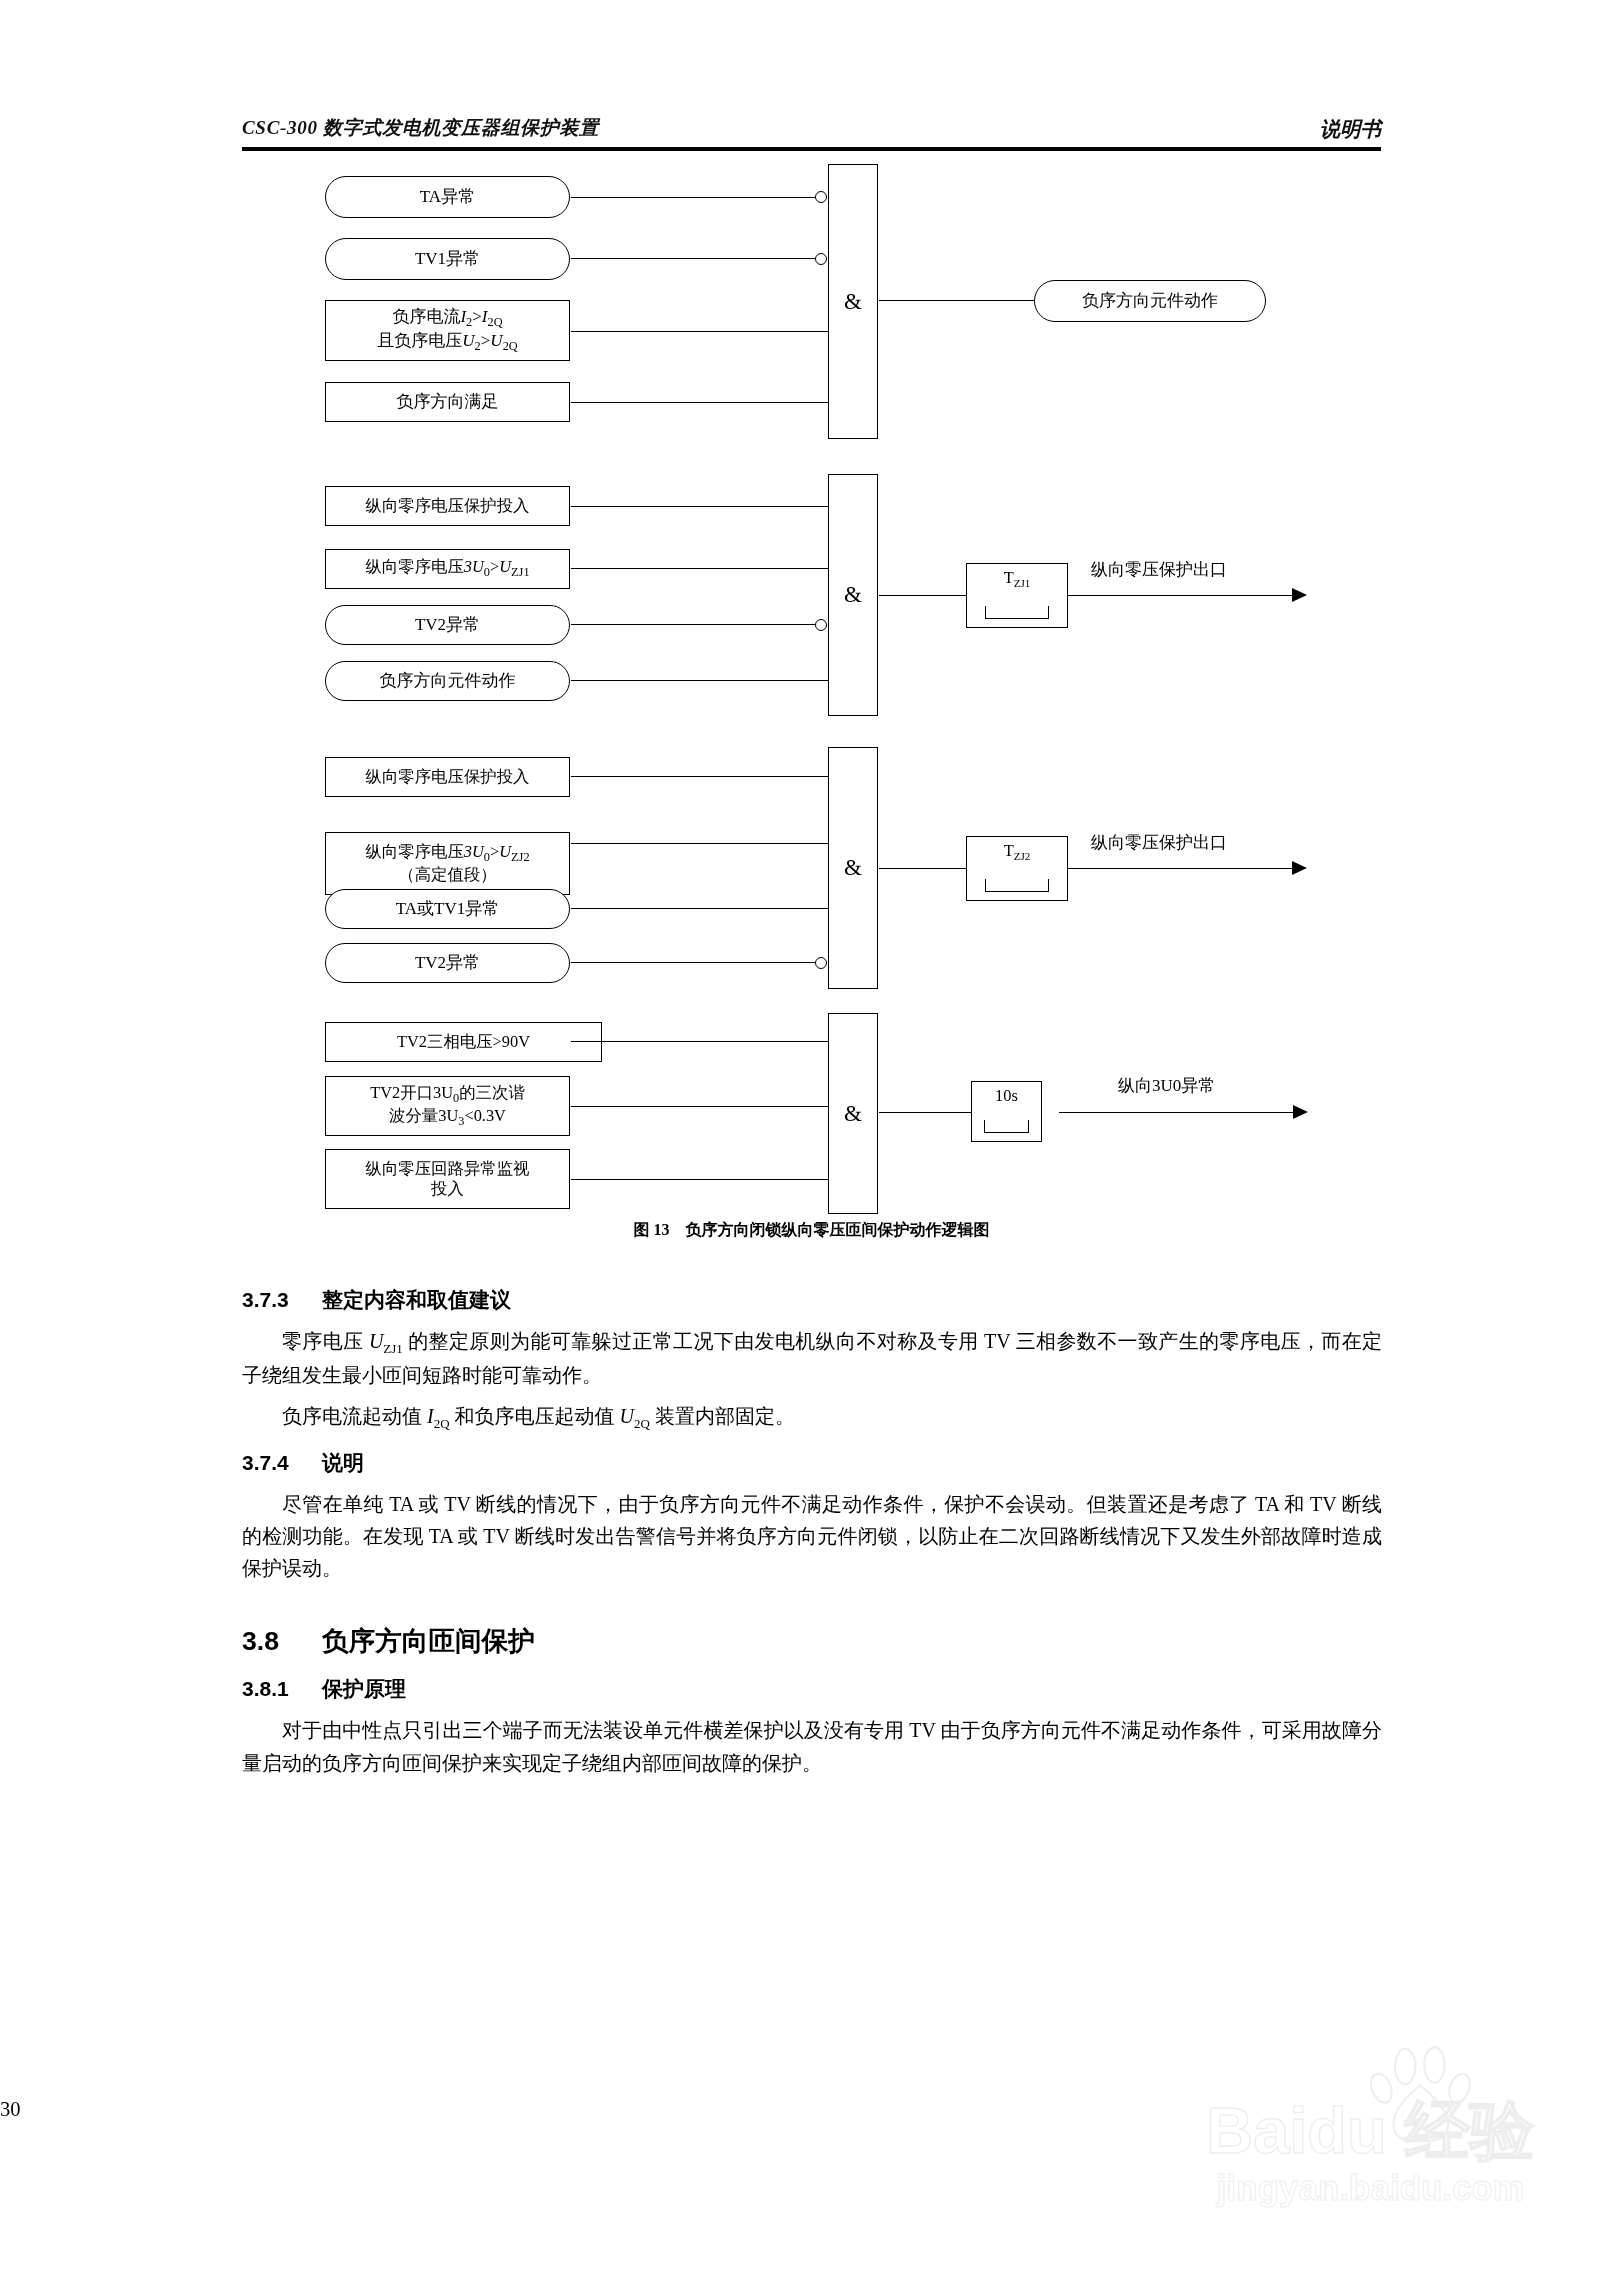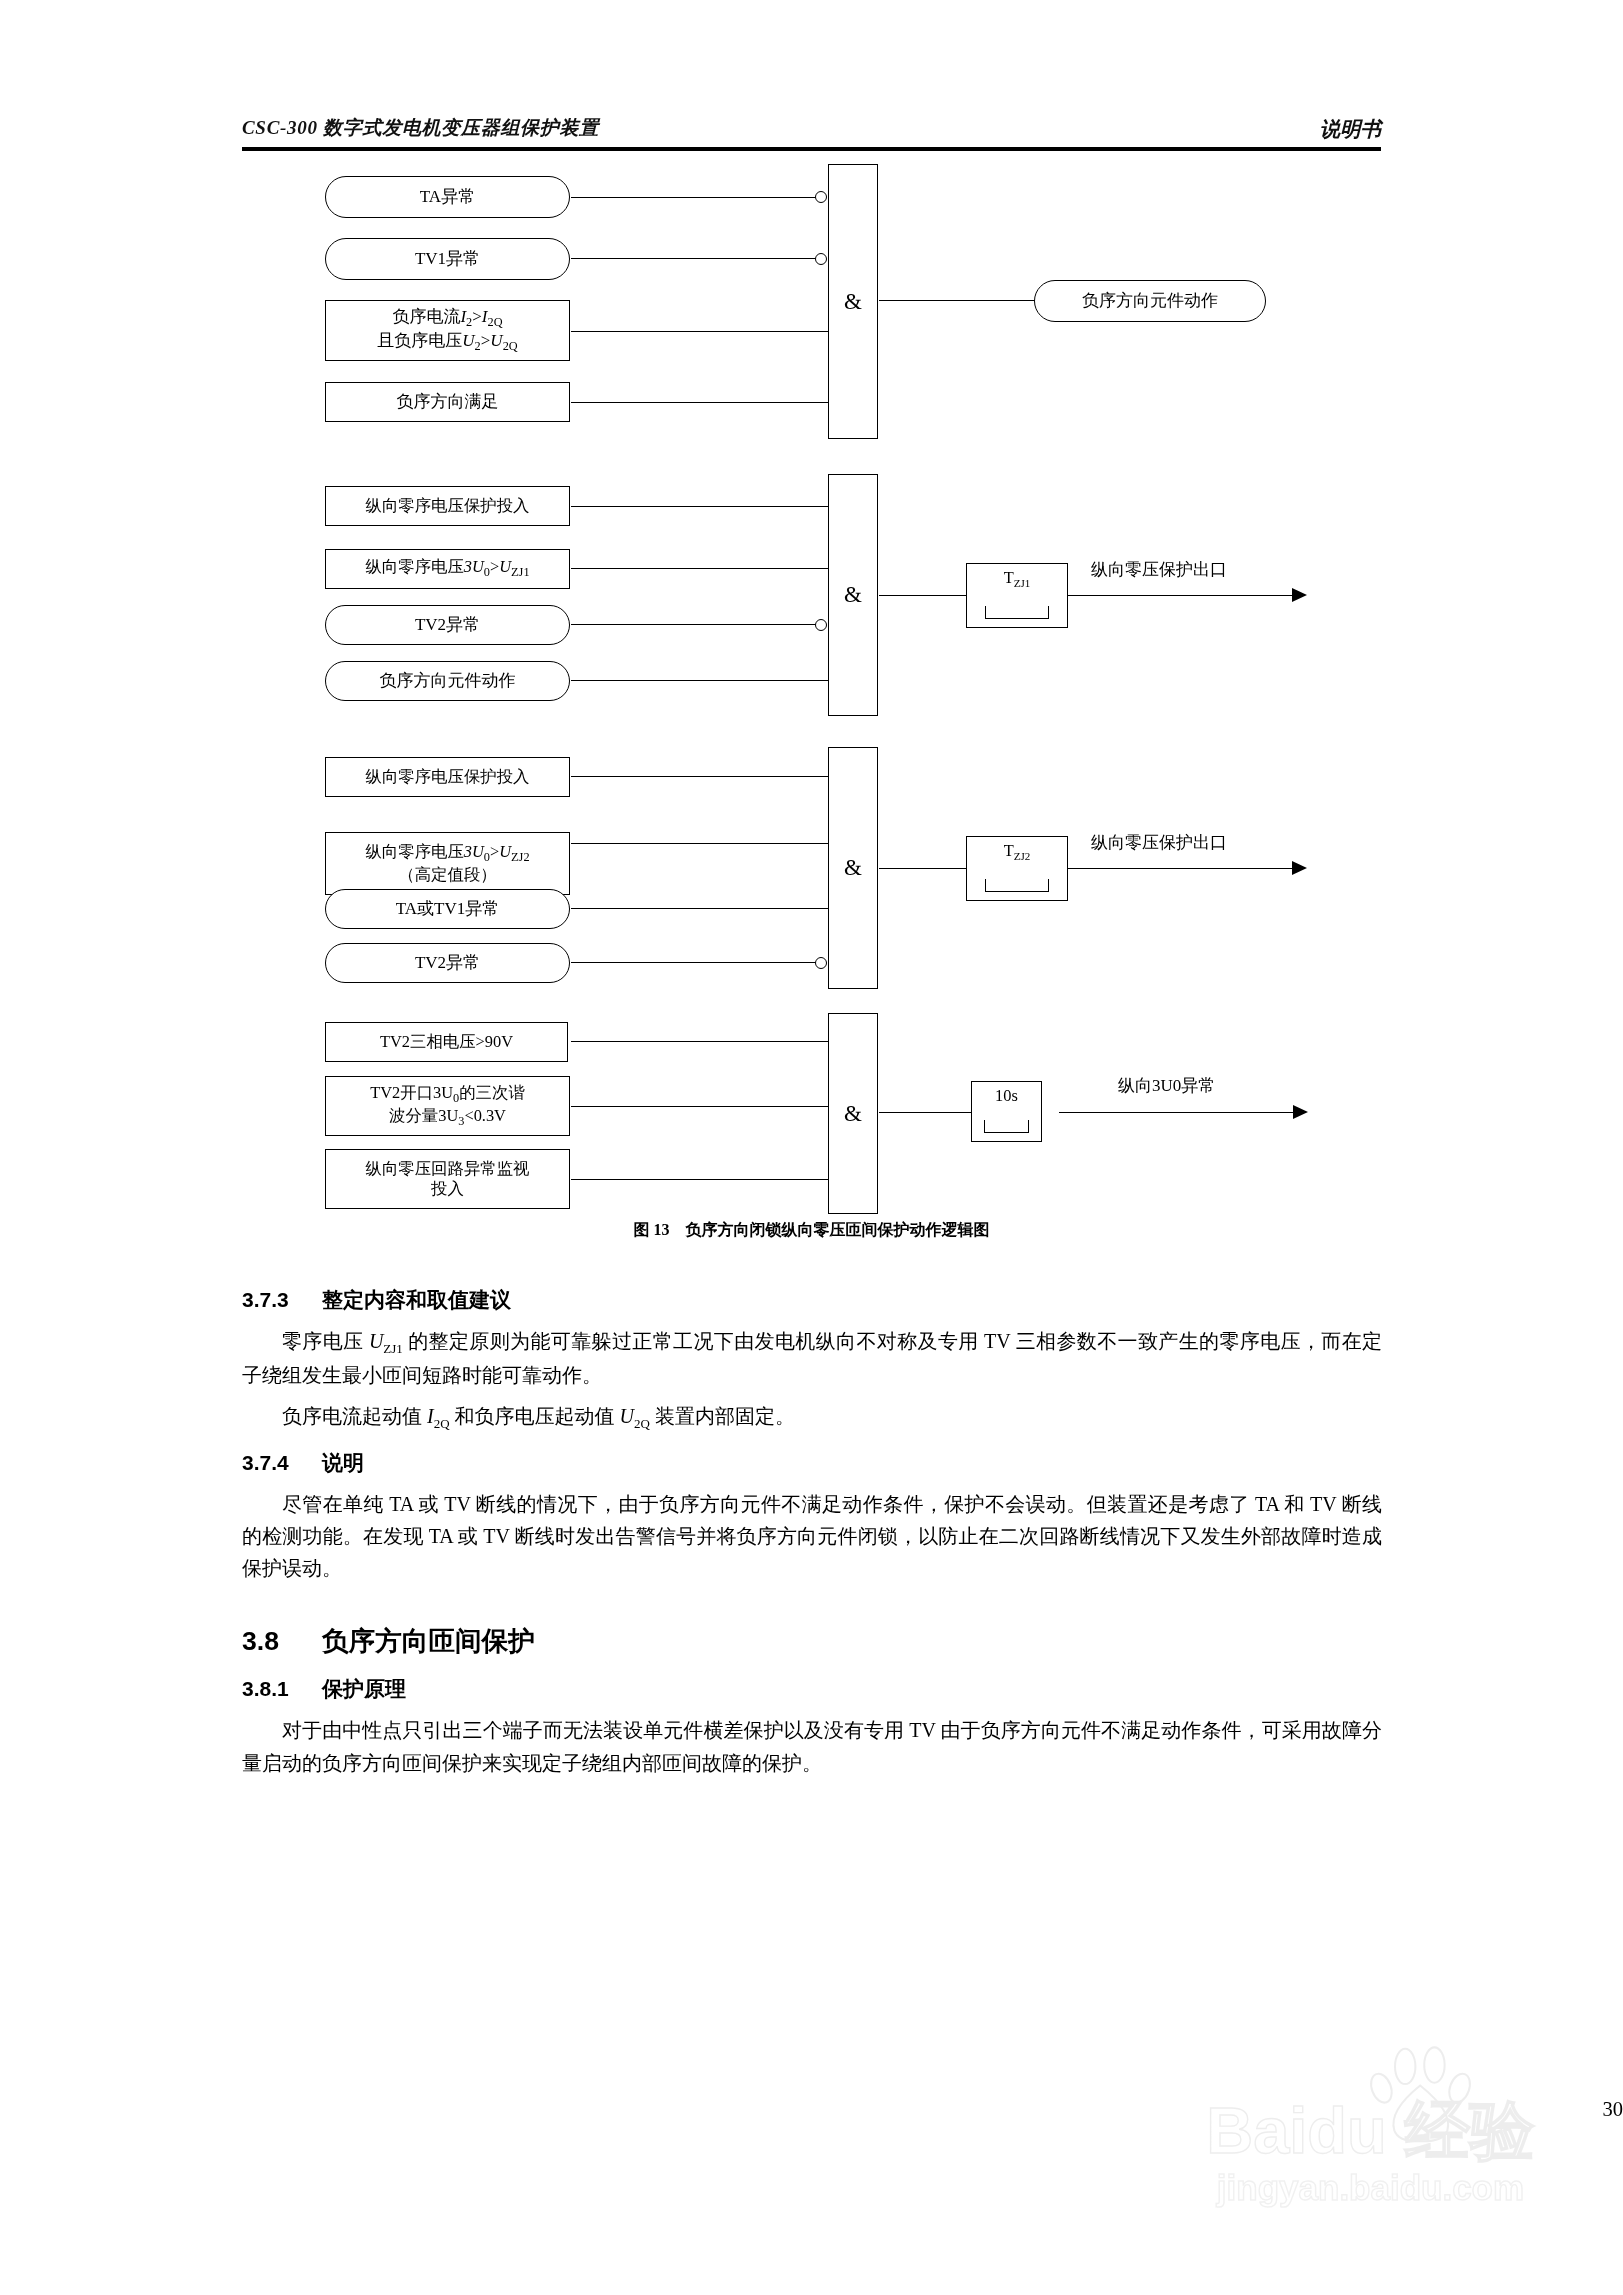--- a/index.html
+++ b/index.html
@@ -199,7 +199,7 @@
     <div class="arrow" style="left:1292px;top:697px;"></div>
     <div class="outlabel" style="left:1091px;top:667px;">纵向零压保护出口</div>
 
-    <div class="node" style="left:325px;top:858px;width:243px;height:40px;font-size:16.4px;">
+    <div class="node" style="left:325px;top:858px;width:277px;height:40px;font-size:16.4px;">
       <span>TV2三相电压&gt;90V</span>
     </div>
     <div class="wire" style="left:571px;top:877px;width:259px;"></div>

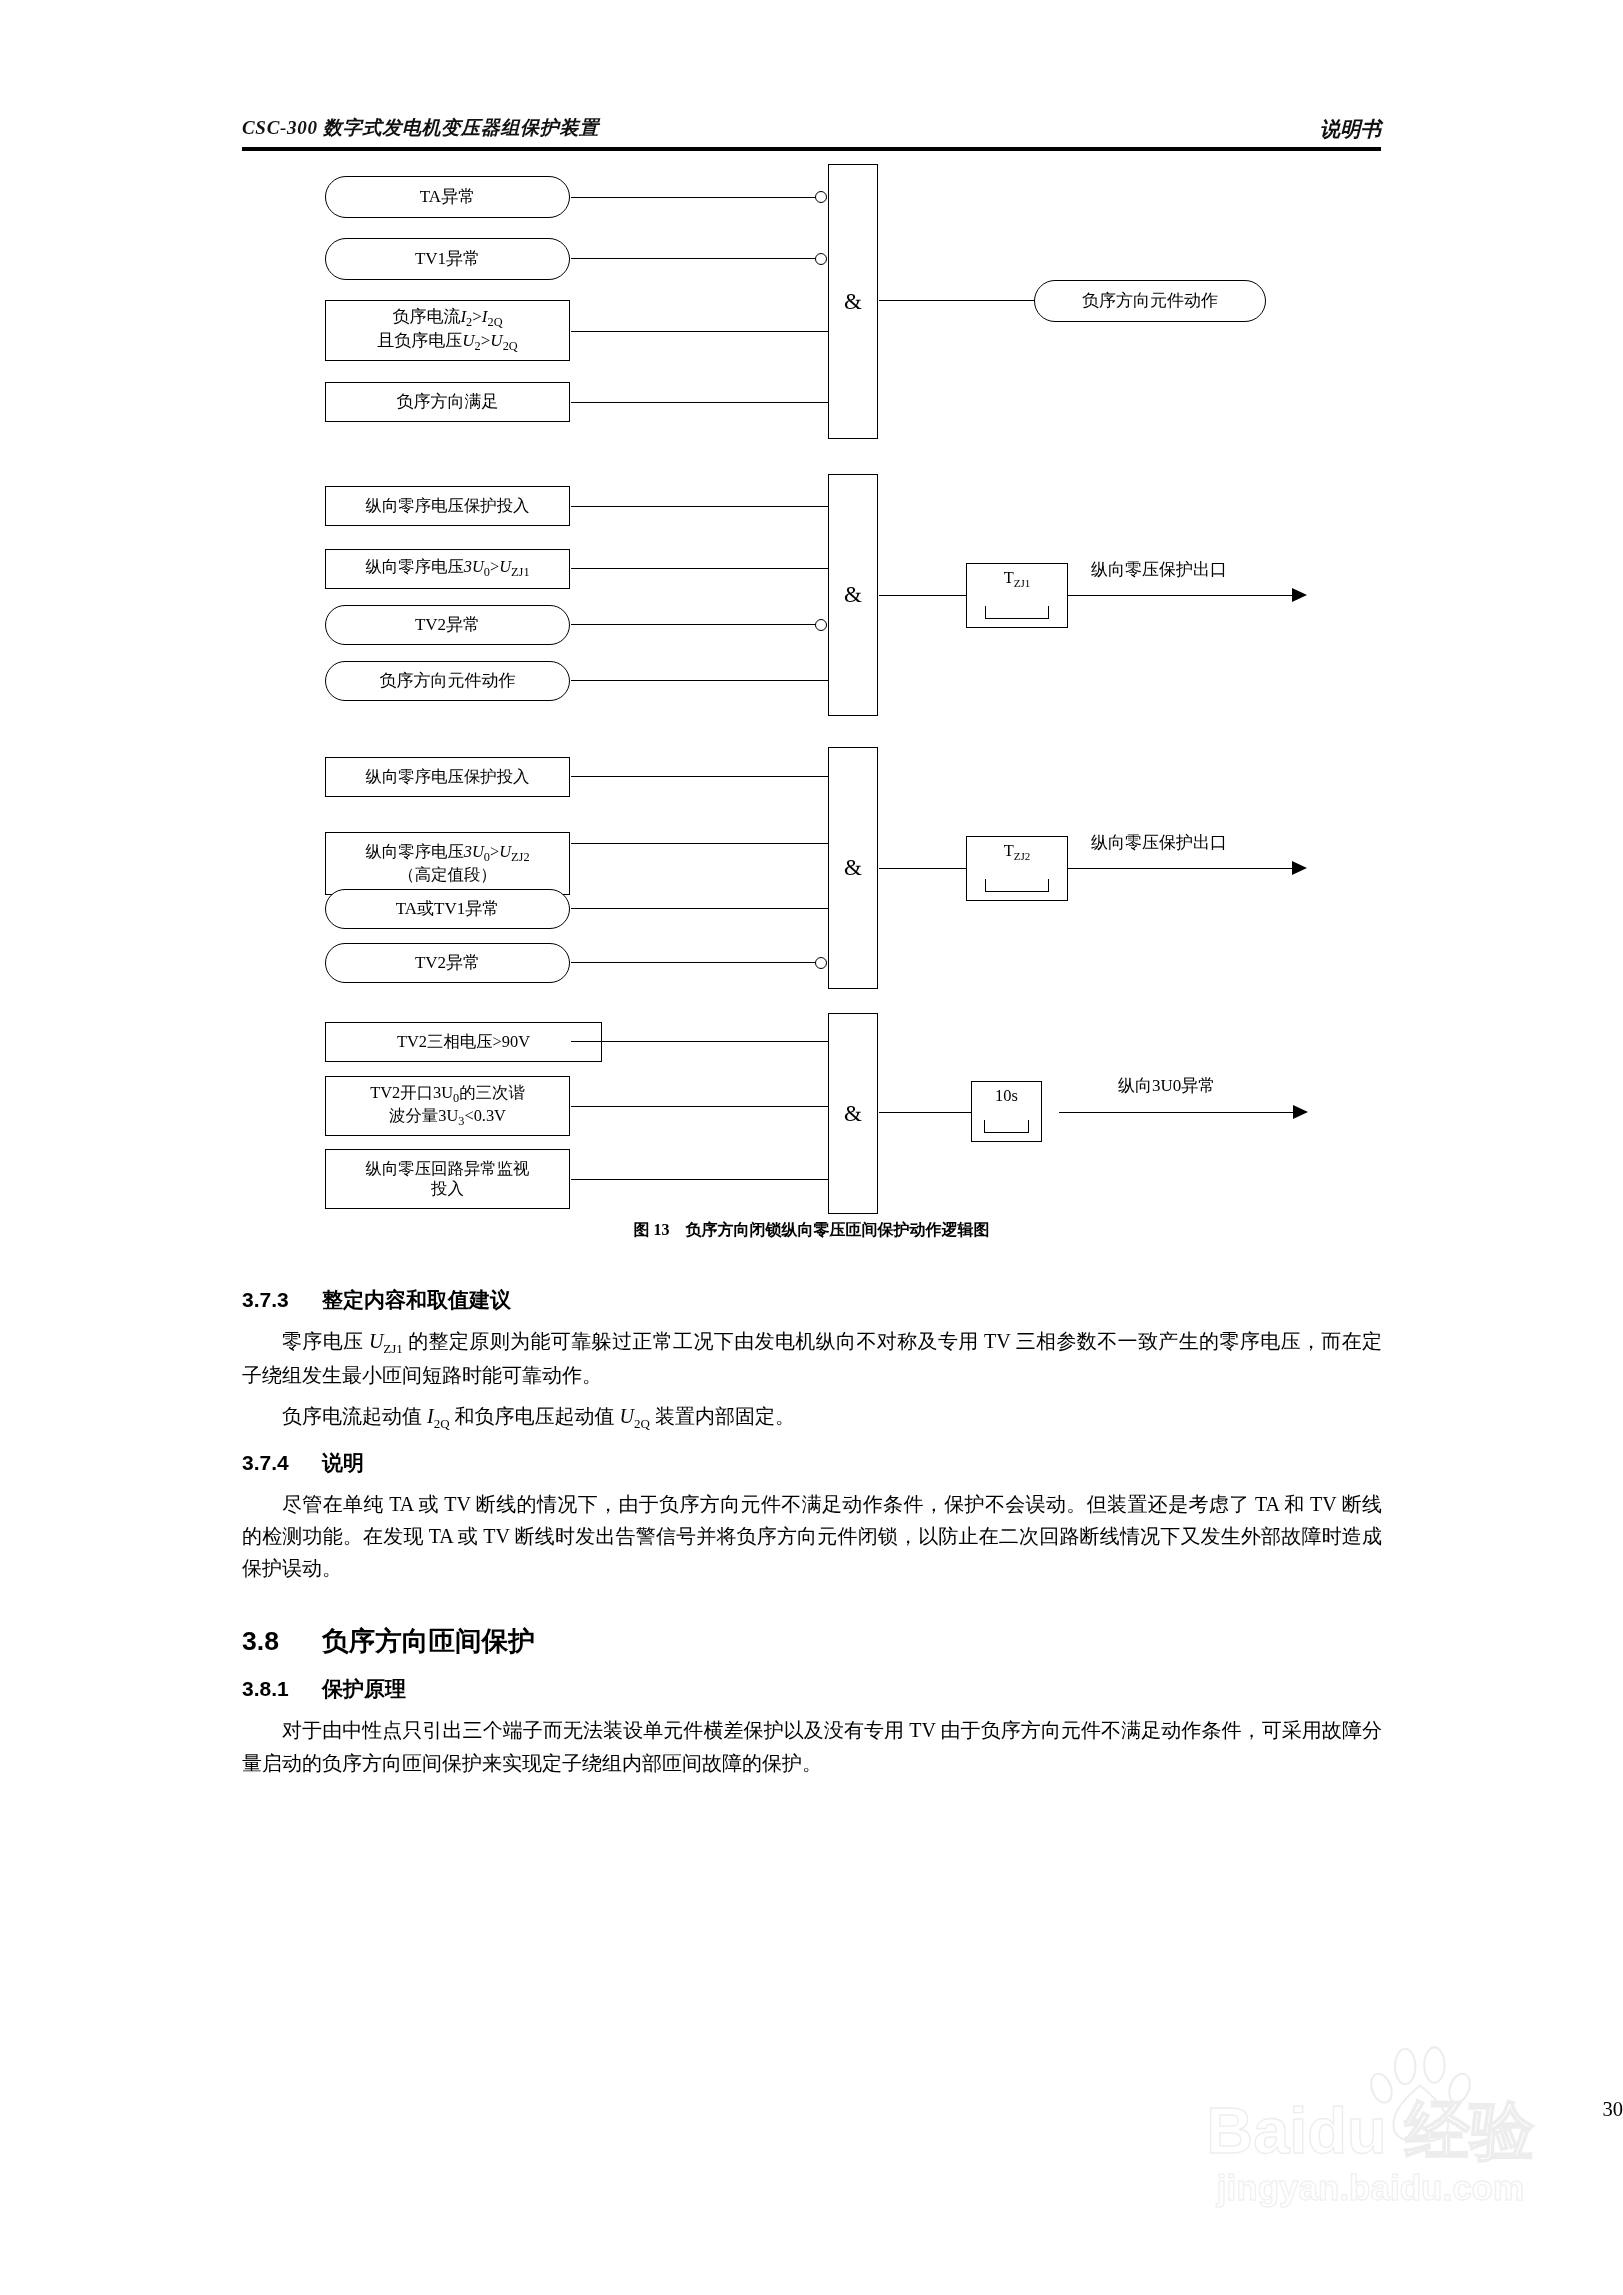--- a/index.html
+++ b/index.html
@@ -70,7 +70,7 @@
   .sub{font-size:13px;vertical-align:sub;}
 
   
-  .pgno{position:absolute;left:0;top:2098px;width:1623px;text-align:right;font-size:20.5px;color:#000;}
+  .pgno{position:absolute;left:0;top:2098px;width:1623px;text-align:left;font-size:20.5px;color:#000;}
 
   
   .wm{position:absolute;left:1159px;top:2032px;width:423px;height:205px;opacity:.5;pointer-events:none;}

